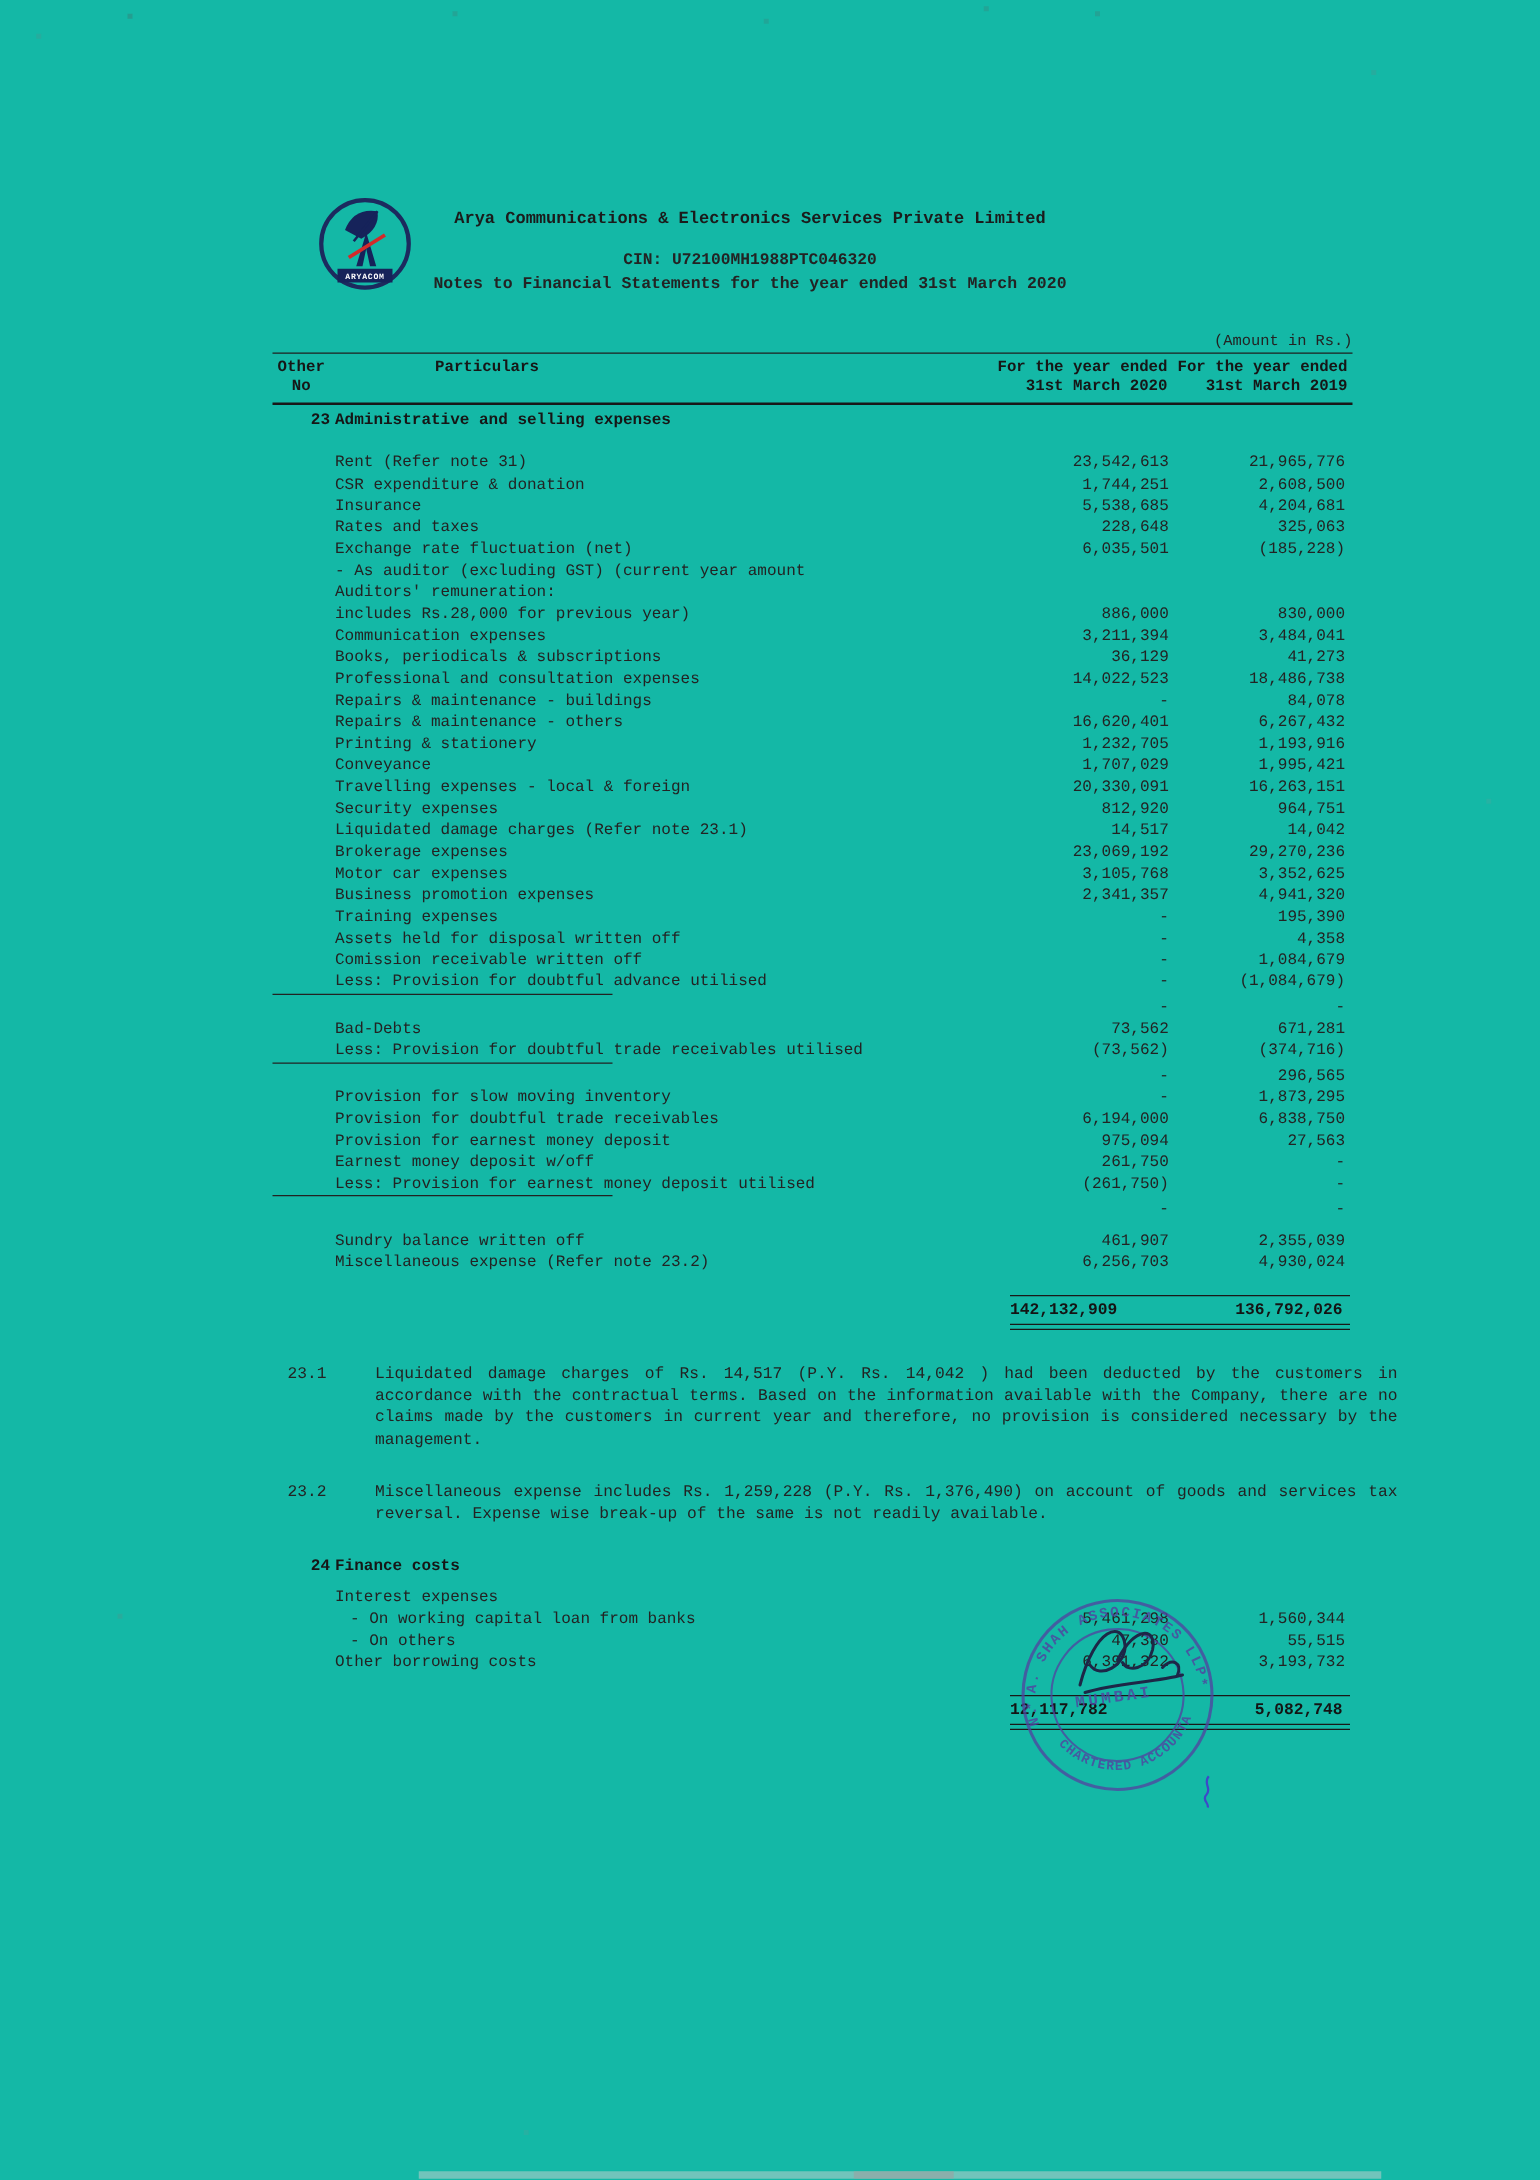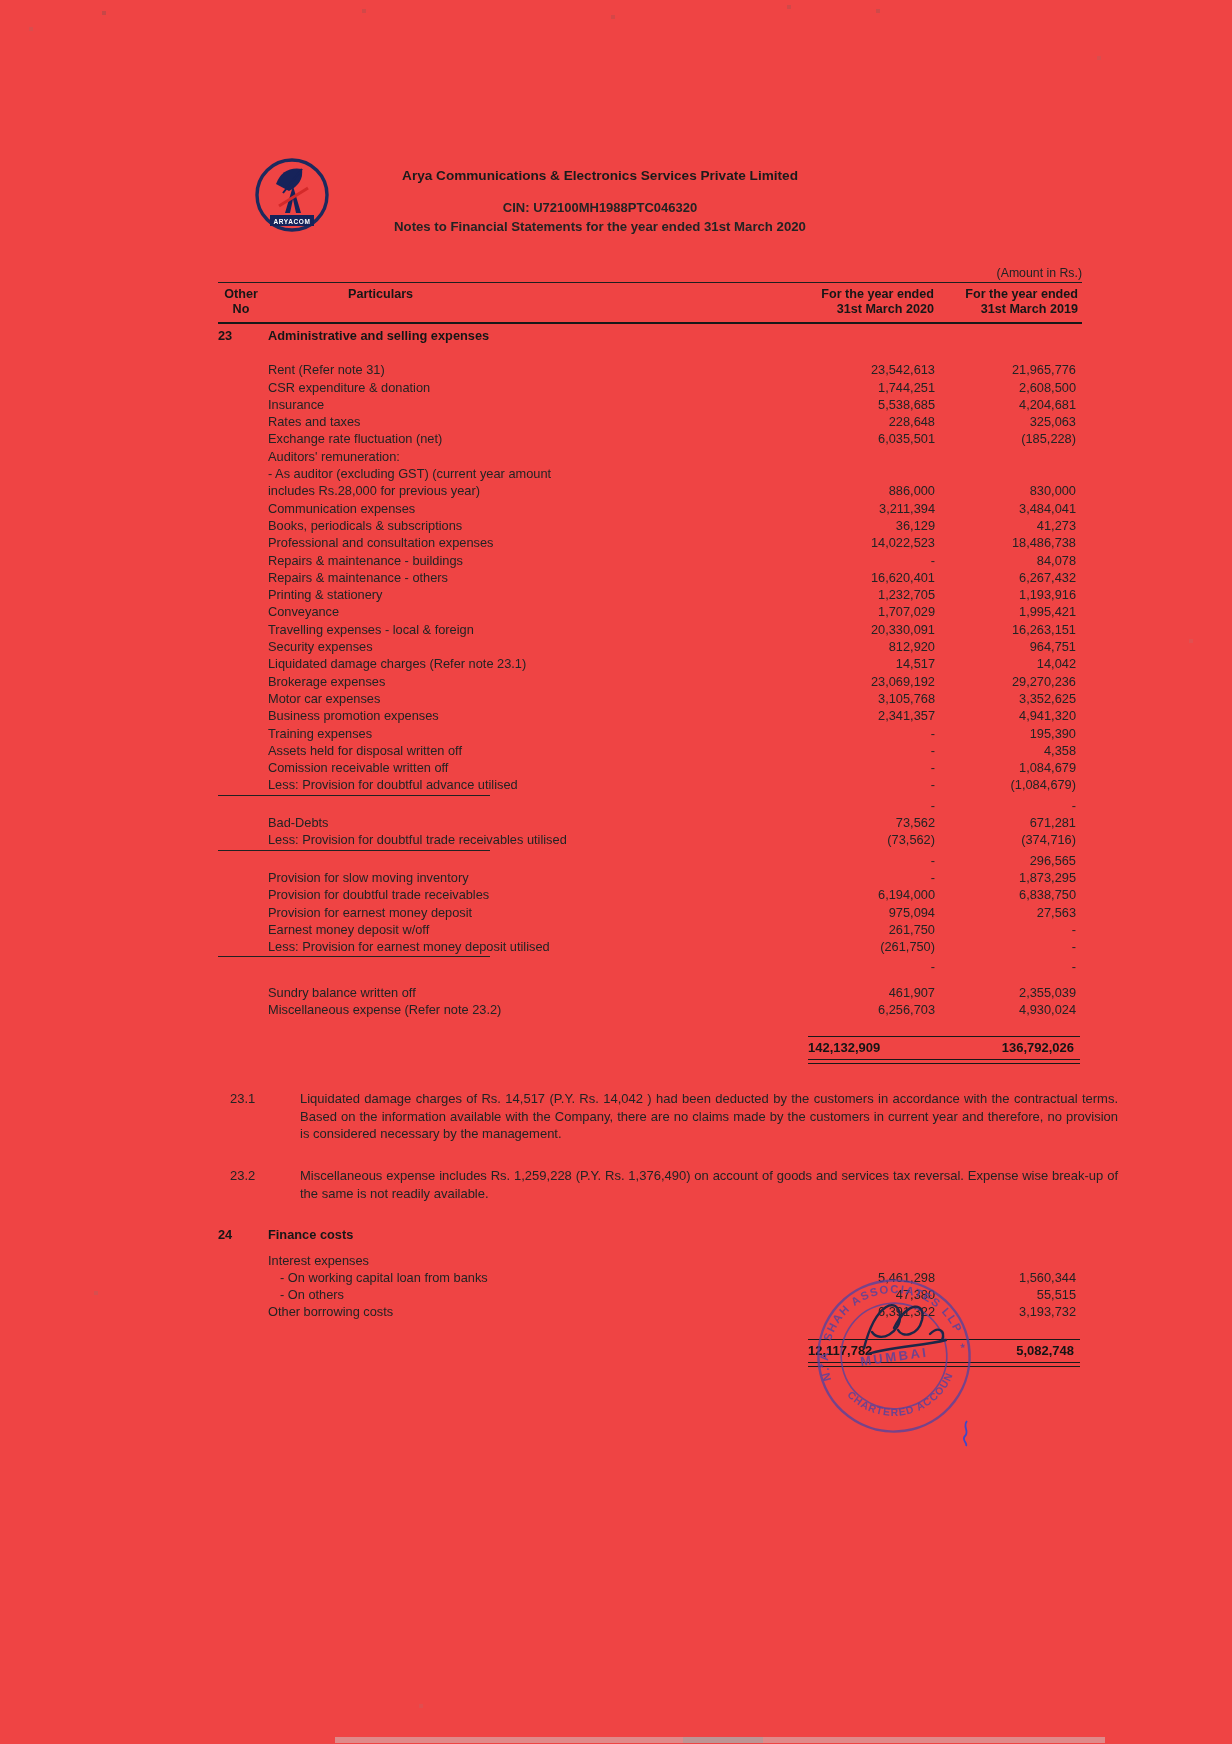--- a/index.html
+++ b/index.html
@@ -3,8 +3,8 @@
 <meta charset="utf-8">
 <style>
   html,body{margin:0;padding:0;background:#ffffff;}
-  .page{position:relative;width:1232px;height:1744px;background:#ef4444;
-        font-family:Liberation Sans, sans-serif;color:#232323;overflow:hidden;}
+  .page{position:relative;width:1232px;height:1744px;background:#14b8a6;
+        font-family:Liberation Mono, monospace;color:#232323;overflow:hidden;}
   
   .hdr{position:absolute;left:218px;top:168px;width:764px;text-align:center;}
   .hdr .company{font-size:13.6px;font-weight:bold;color:#1b1b1b;}

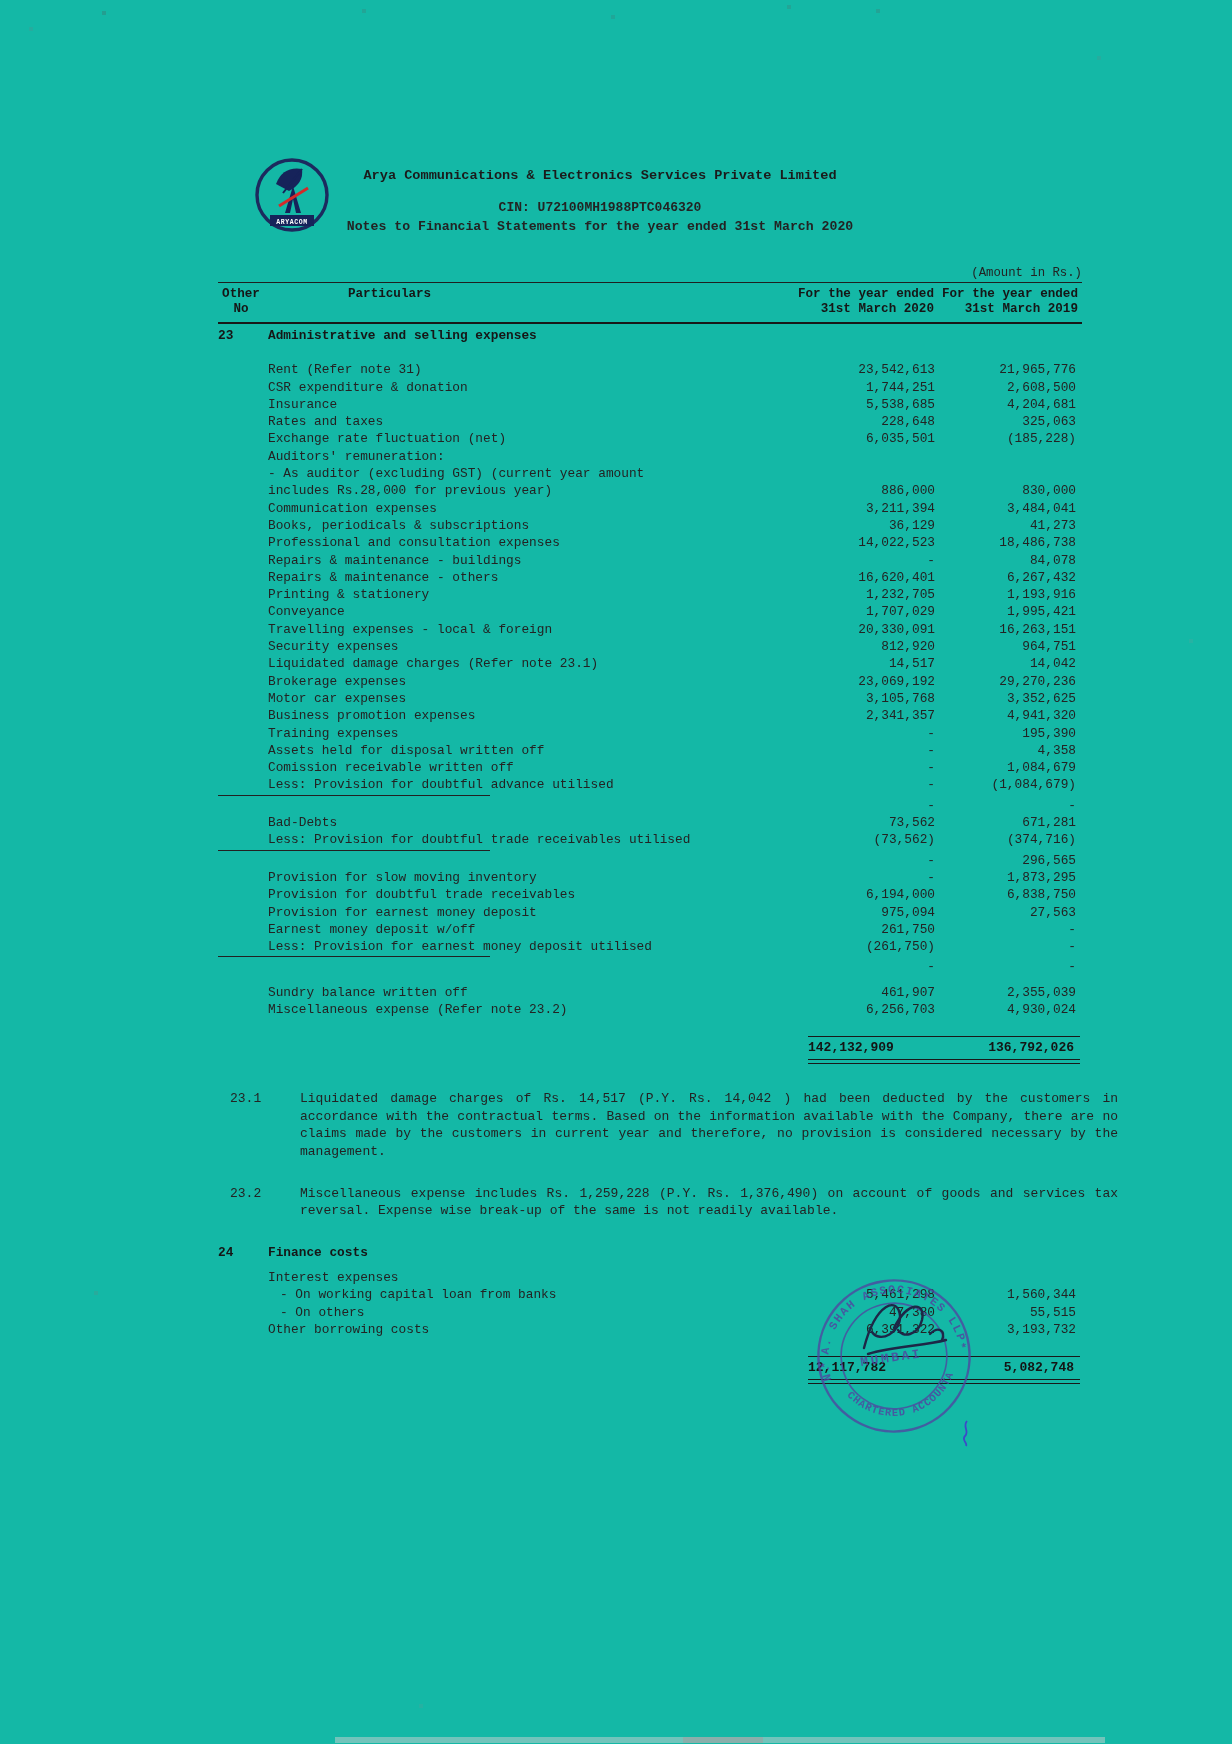--- a/index.html
+++ b/index.html
@@ -23,7 +23,7 @@
   .th.col{text-align:right;padding-right:4px;}
   
   .trow{display:grid;grid-template-columns:46px 484px 190px 144px;line-height:17.3px;font-size:12.8px;}
-  .c-note{text-align:left;}
+  .c-note{text-align:right;}
   .c-label{padding-left:4px;white-space:nowrap;}
   .c-a{text-align:right;padding-right:3px;}
   .c-b{text-align:right;padding-right:6px;}

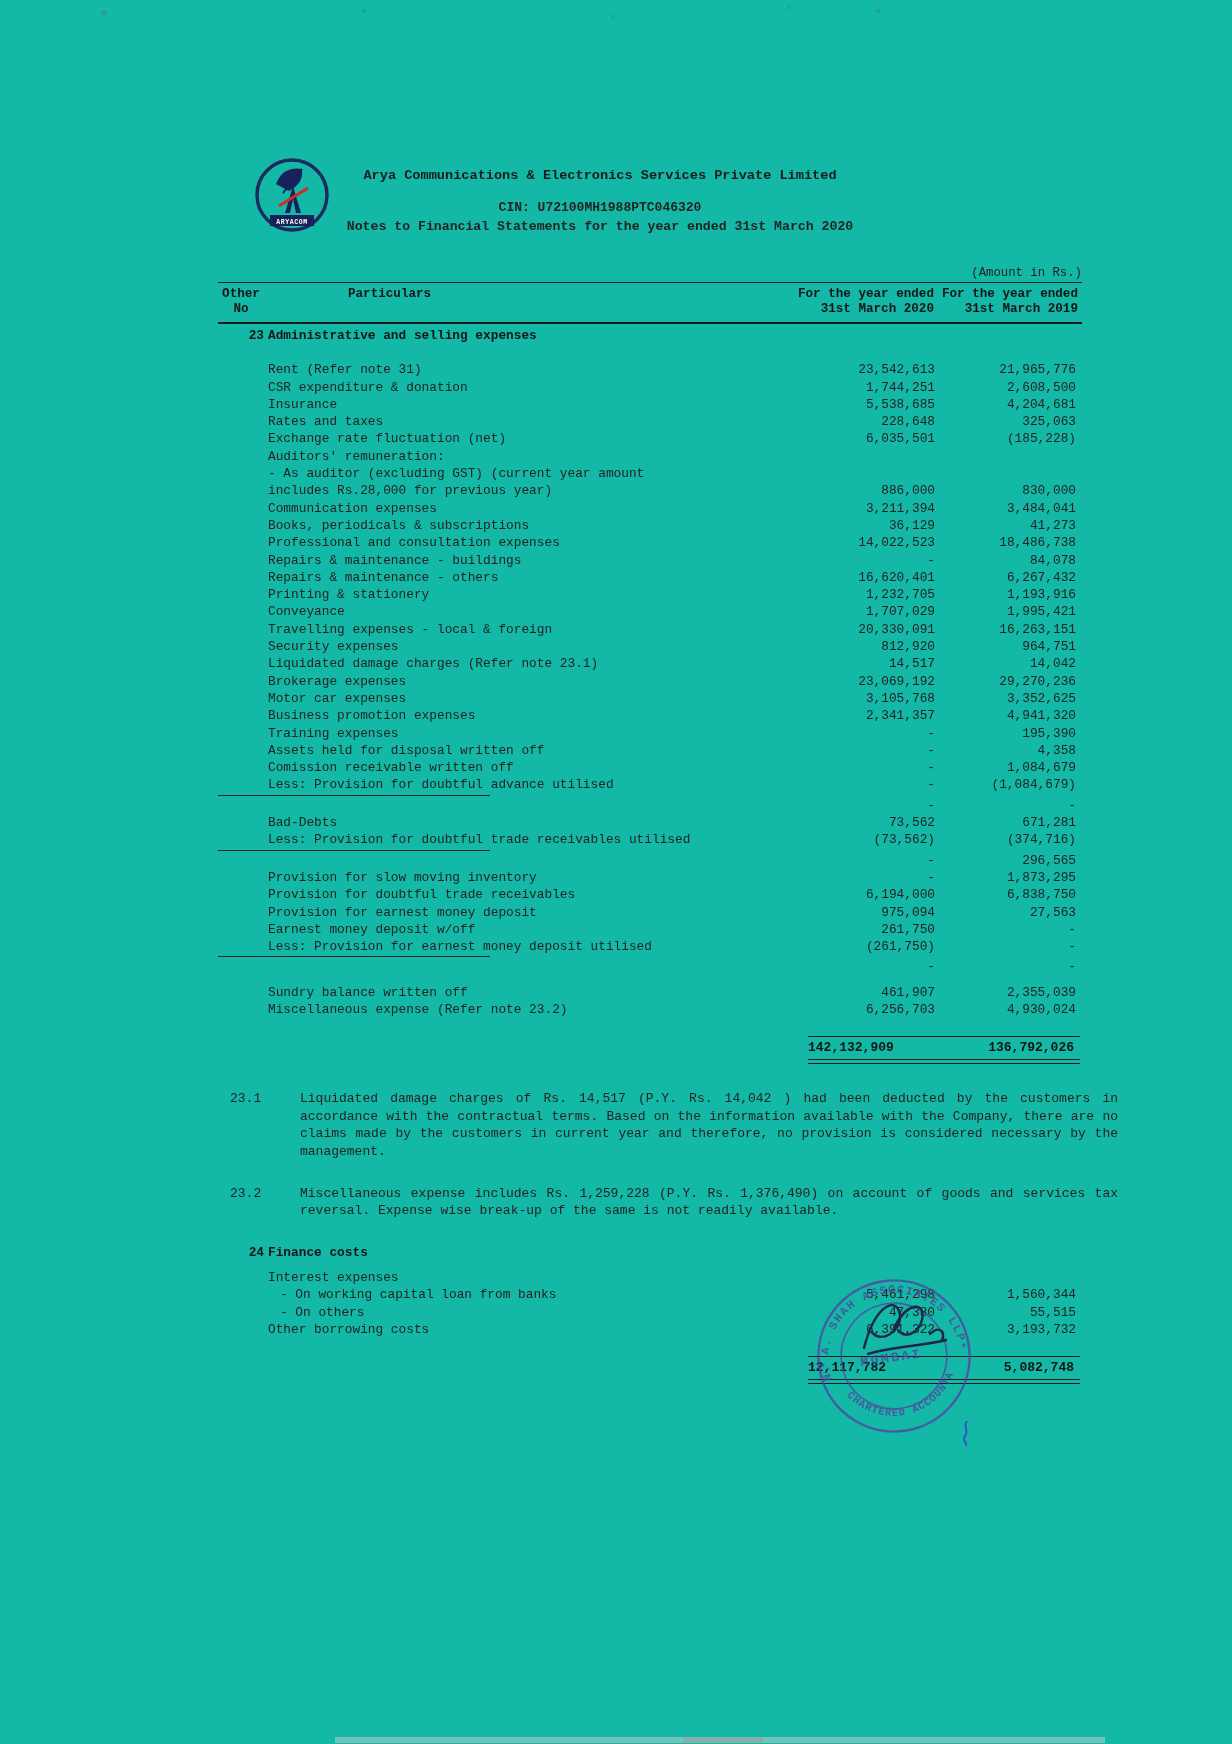--- a/index.html
+++ b/index.html
@@ -133,13 +133,13 @@
         </div>
         <div class="trow">
           <div class="c-note"></div>
-          <div class="c-label">Auditors' remuneration:</div>
+          <div class="c-label">- As auditor (excluding GST) (current year amount</div>
           <div class="c-a"></div>
           <div class="c-b"></div>
         </div>
         <div class="trow">
           <div class="c-note"></div>
-          <div class="c-label">- As auditor (excluding GST) (current year amount</div>
+          <div class="c-label">Auditors' remuneration:</div>
           <div class="c-a"></div>
           <div class="c-b"></div>
         </div>

